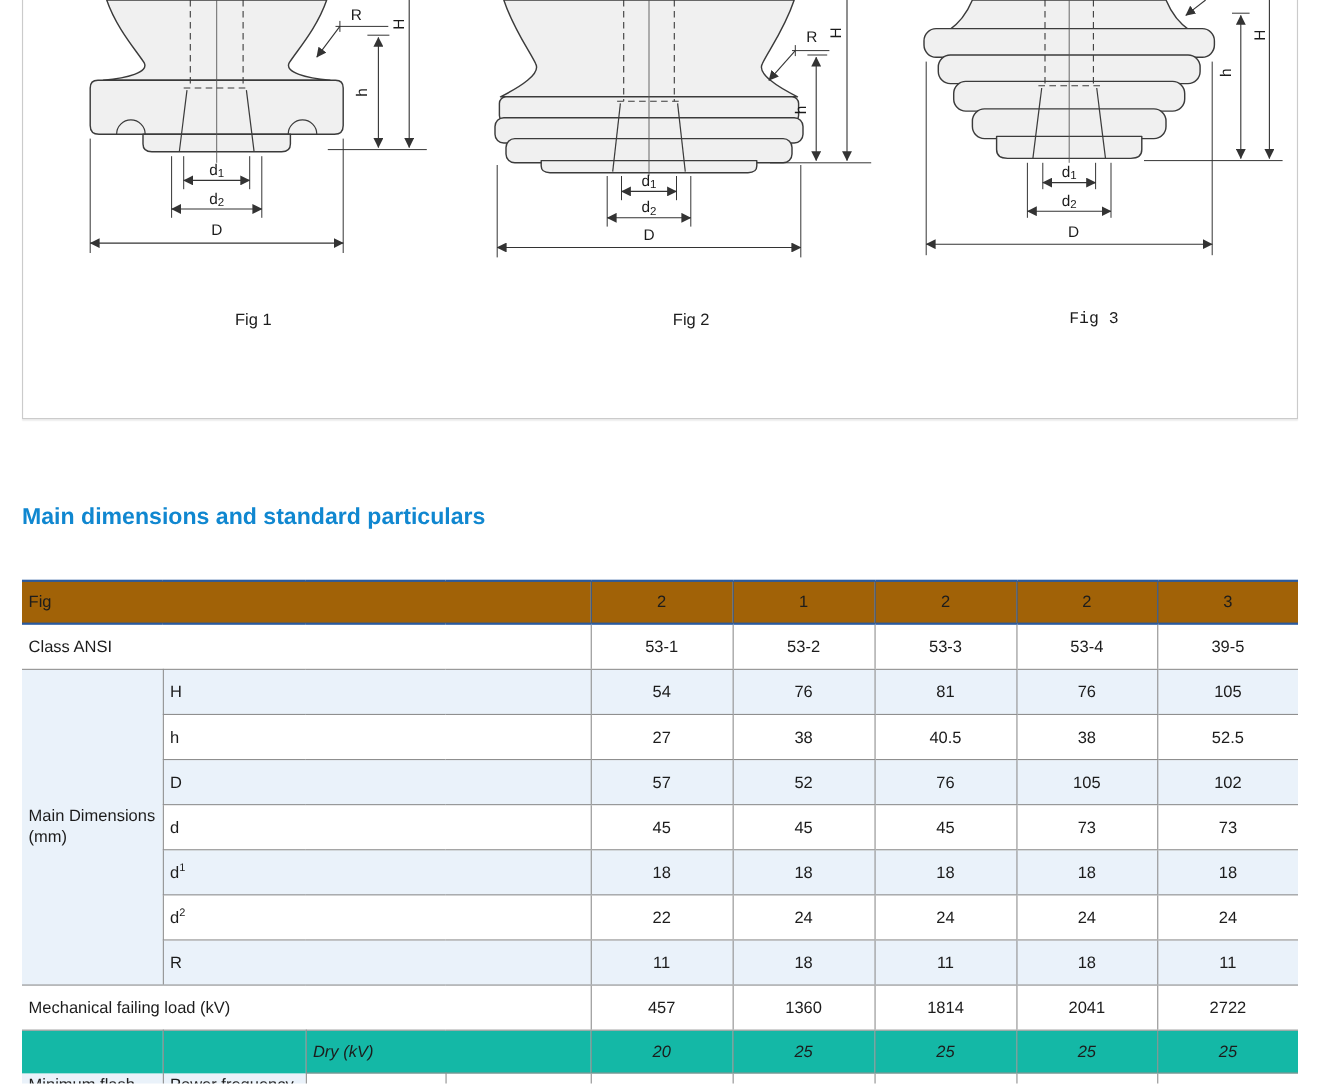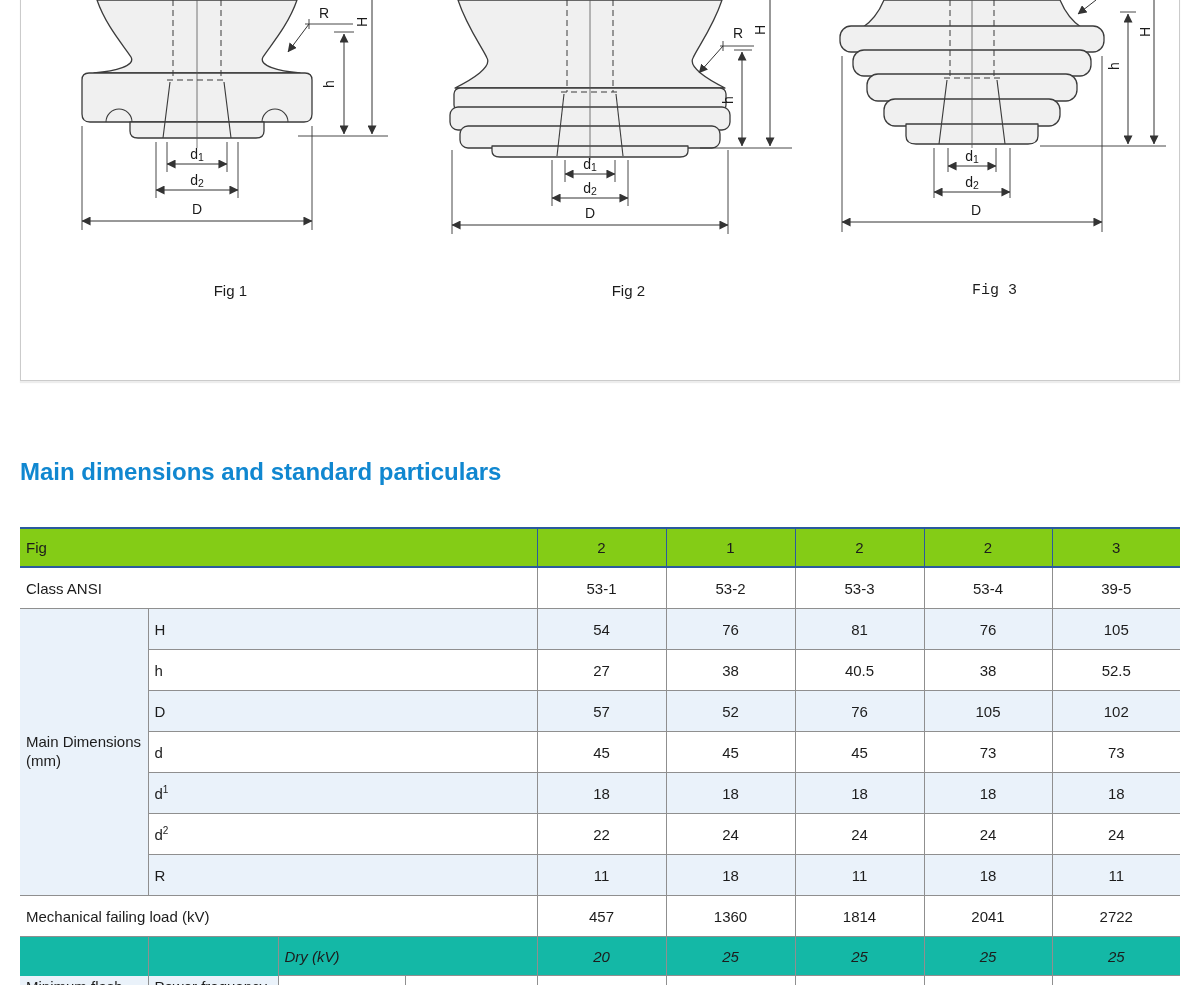--- a/index.html
+++ b/index.html
@@ -30,7 +30,7 @@
   
   .heading{
     position:absolute;left:20px;top:458px;margin:0;
-    font-size:24px;font-weight:bold;color:#1087d0;
+    font-size:21px;font-weight:bold;color:#1087d0;
   }
   
   table.spec{

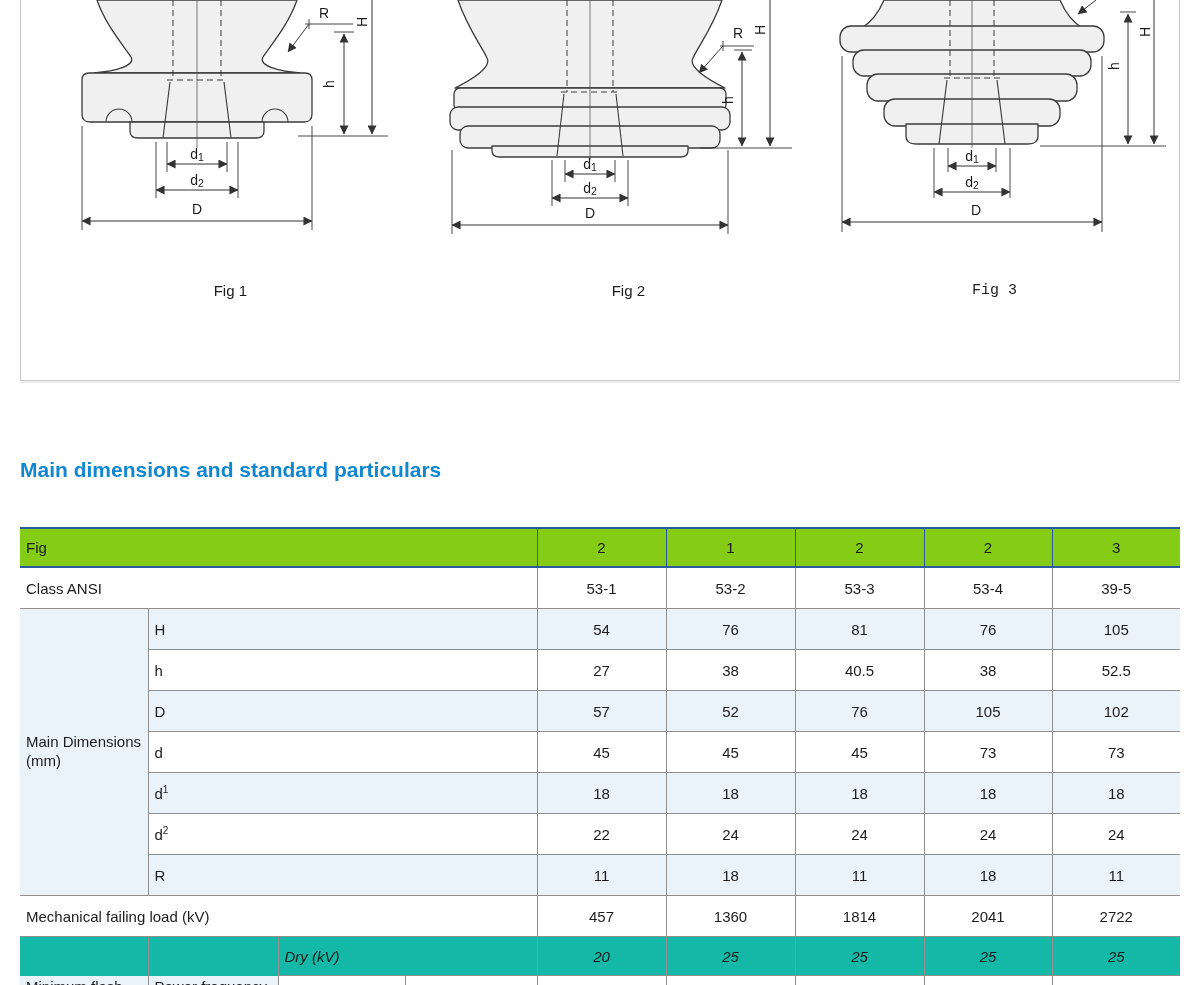--- a/index.html
+++ b/index.html
@@ -46,7 +46,7 @@
   td.val{text-align:center;padding:0;}
   td.bl{border-left:1px solid #8f8f8f;}
   tr.fig-row td{
-    height:37px;background:#84cc16;
+    height:37px;background:#a16207;
     border-top:2px solid #2a5a9e;border-bottom:2px solid #2a5a9e;
   }
   tr.fig-row td.bl{border-left:1px solid #2a5a9e;}

